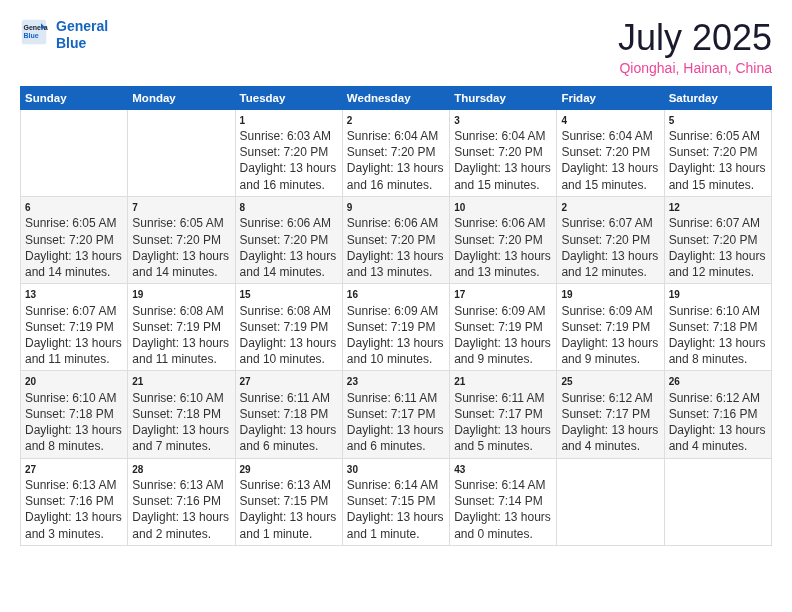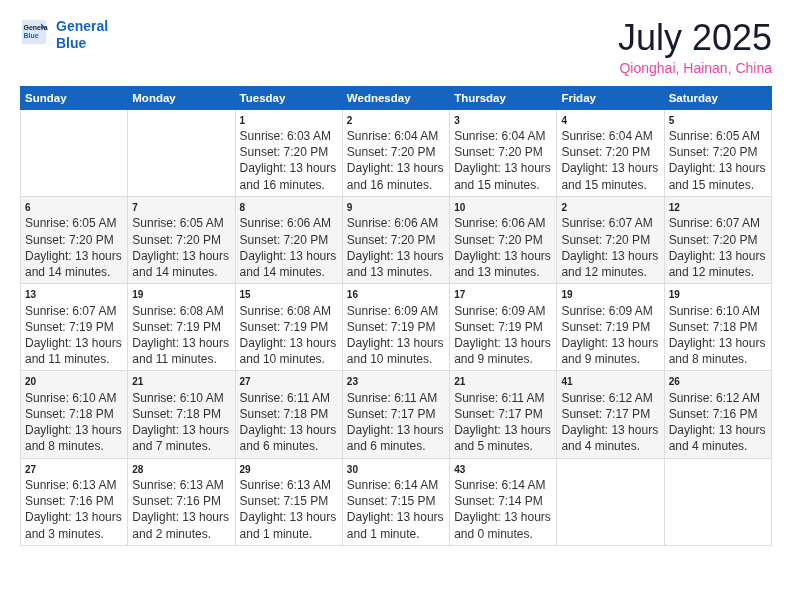--- a/index.html
+++ b/index.html
@@ -309,7 +309,7 @@
 and 5 minutes.</div>
           </td>
           <td>
-            <span class="day-num">41</span>
+            <span class="day-num">25</span>
             <div class="day-info" style="white-space: pre-line;">Sunrise: 6:12 AM
 Sunset: 7:17 PM
 Daylight: 13 hours

